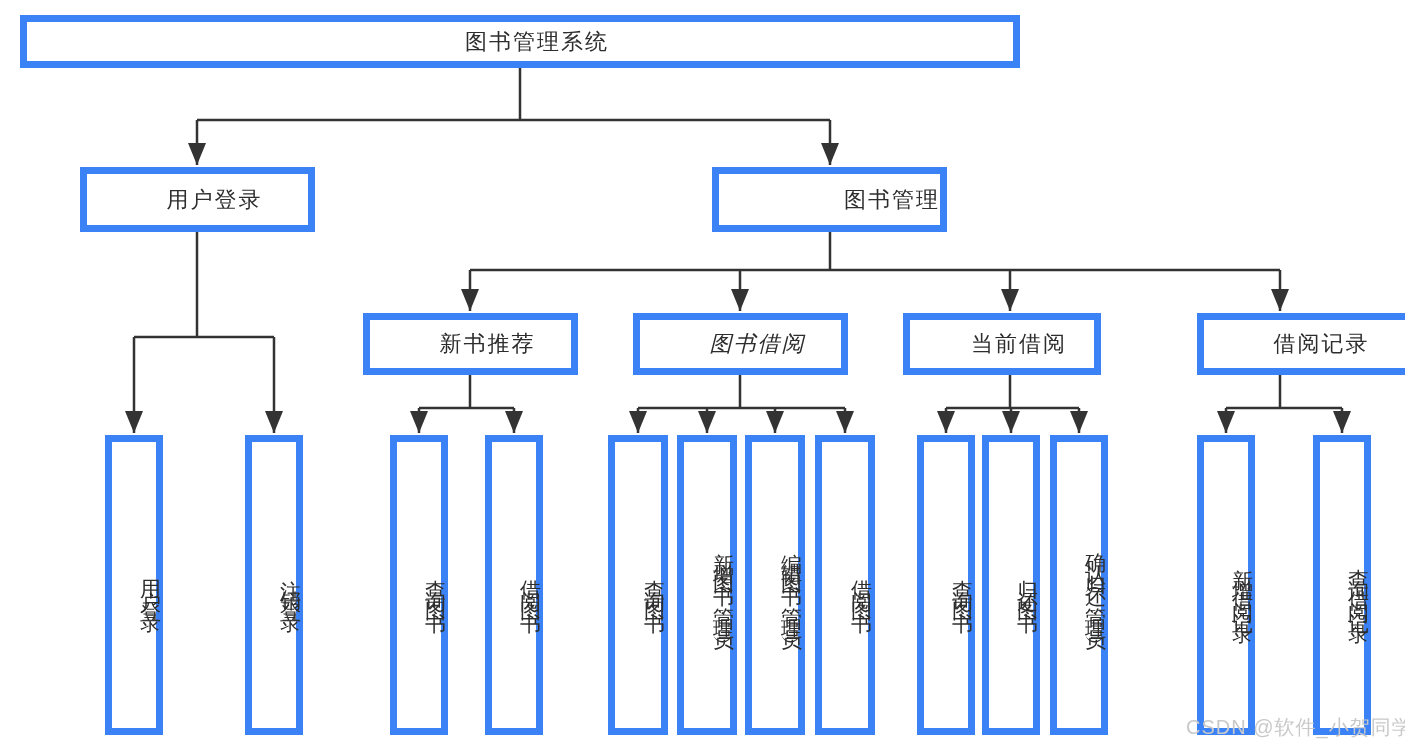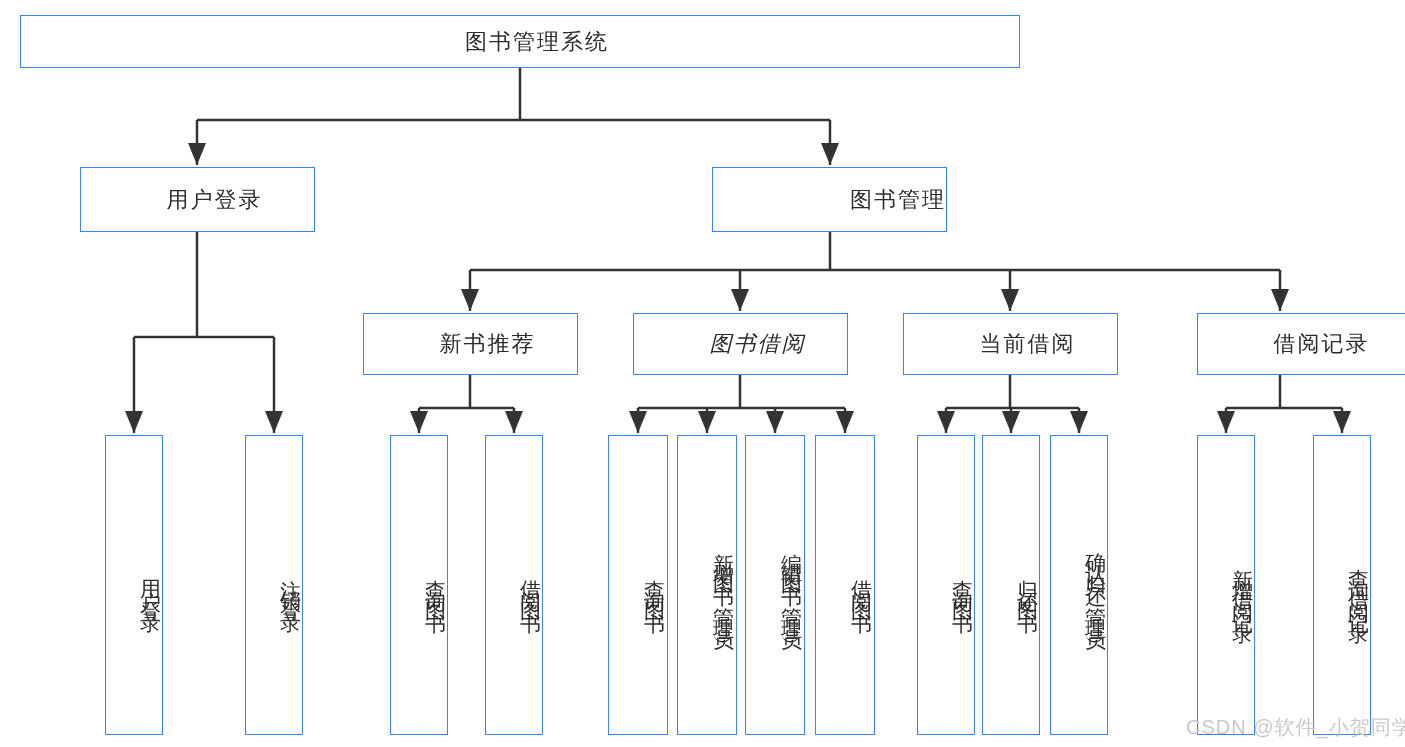--- a/index.html
+++ b/index.html
@@ -26,7 +26,7 @@
   .box {
     position: absolute;
     box-sizing: border-box;
-    border: 1px solid #3b82f6;
+    border: 7px solid #3b82f6;
     background: #ffffff;
     display: flex;
     align-items: center;

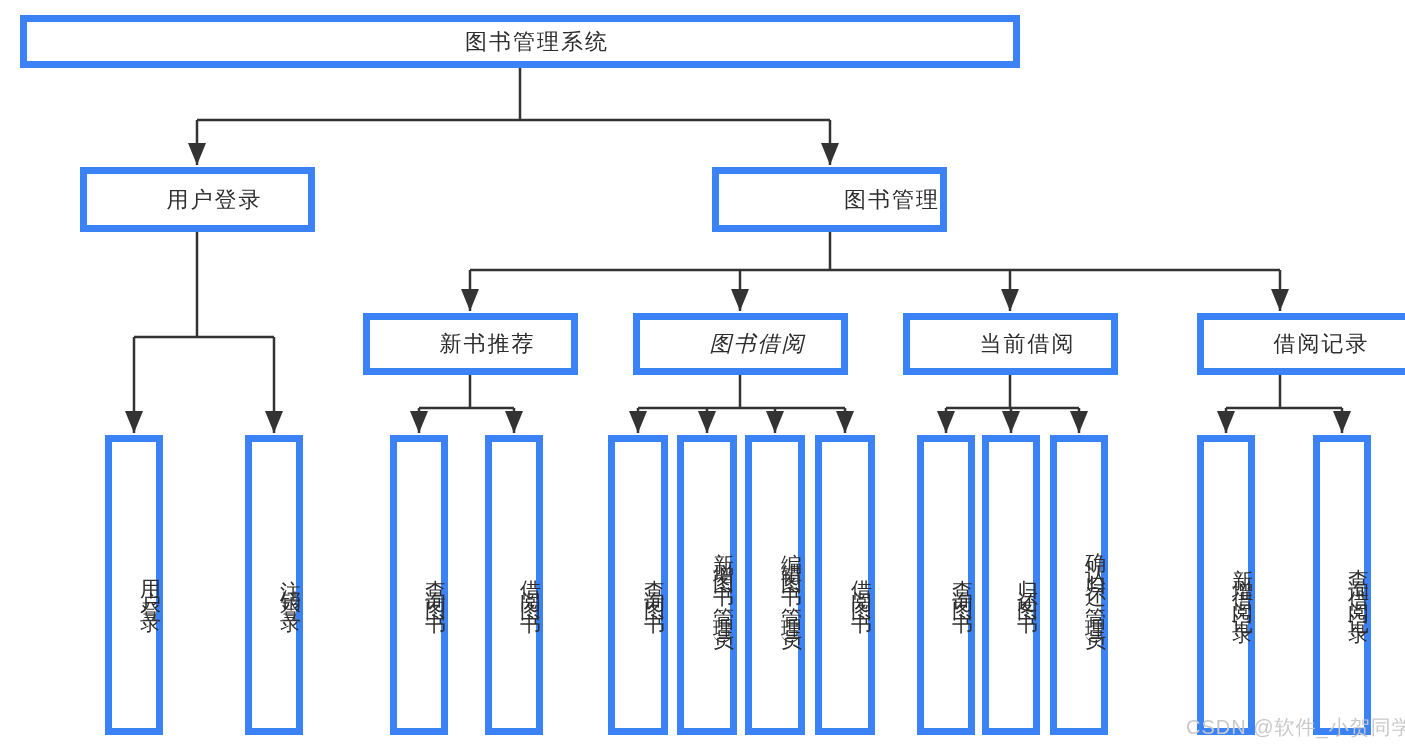--- a/index.html
+++ b/index.html
@@ -123,7 +123,7 @@
   <div class="box h" style="left:633px; top:313px; width:215px; height:62px;font-style:italic;">
     <span>图书借阅</span>
   </div>
-  <div class="box h" style="left:903px; top:313px; width:215px; height:62px;">
+  <div class="box h" style="left:903px; top:313px; width:198px; height:62px;">
     <span>当前借阅</span>
   </div>
   <div class="box h" style="left:1173px; top:313px; width:215px; height:62px;margin-left:24px;">

